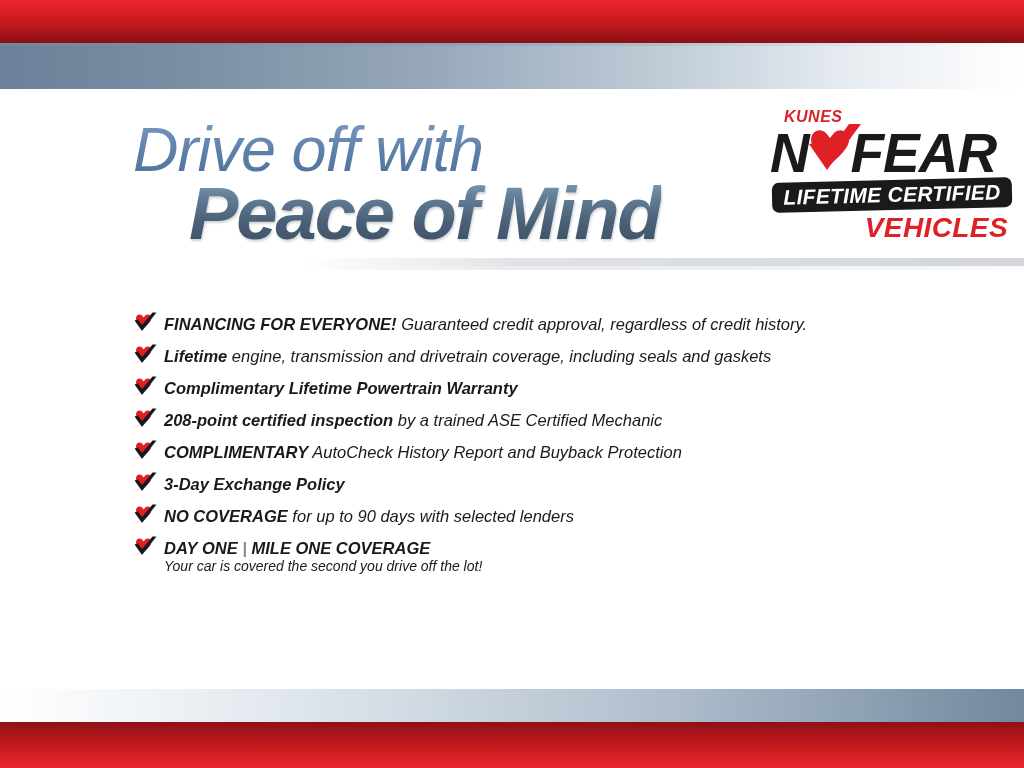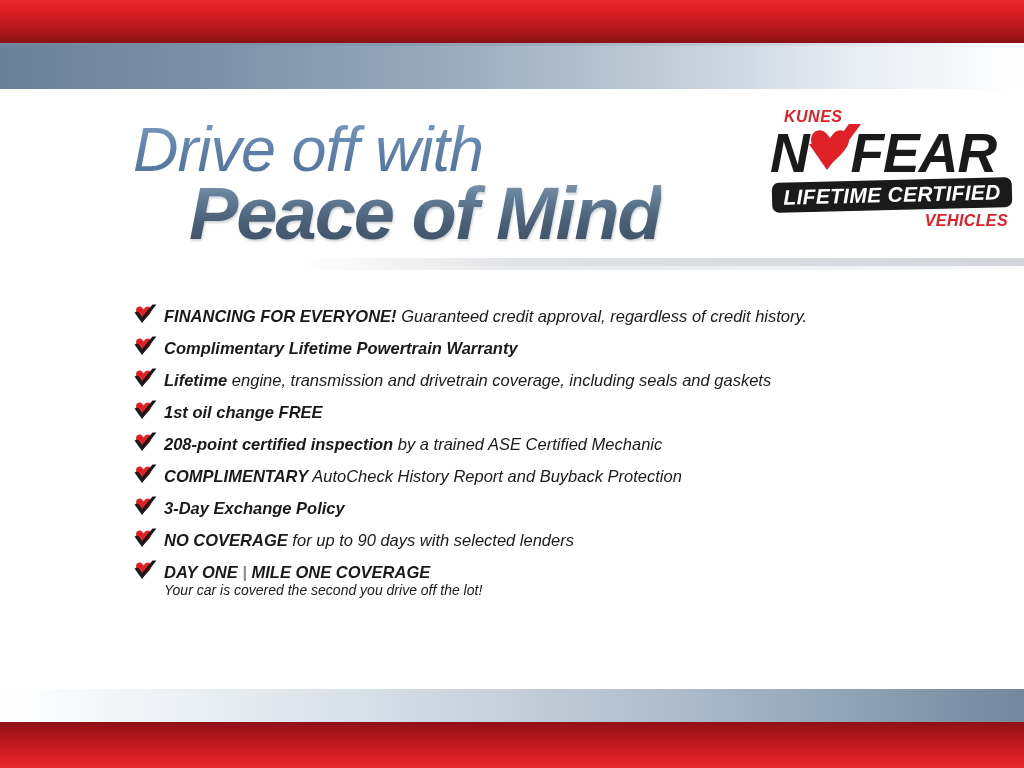--- a/index.html
+++ b/index.html
@@ -99,7 +99,7 @@
   }
   .logo-vehicles{
     position:absolute; right:6px; top:104px;
-    font-size:16px; font-weight:bold; font-style:italic;
+    font-size:28px; font-weight:bold; font-style:italic;
     color:#e02027; letter-spacing:.4px;
   }
 

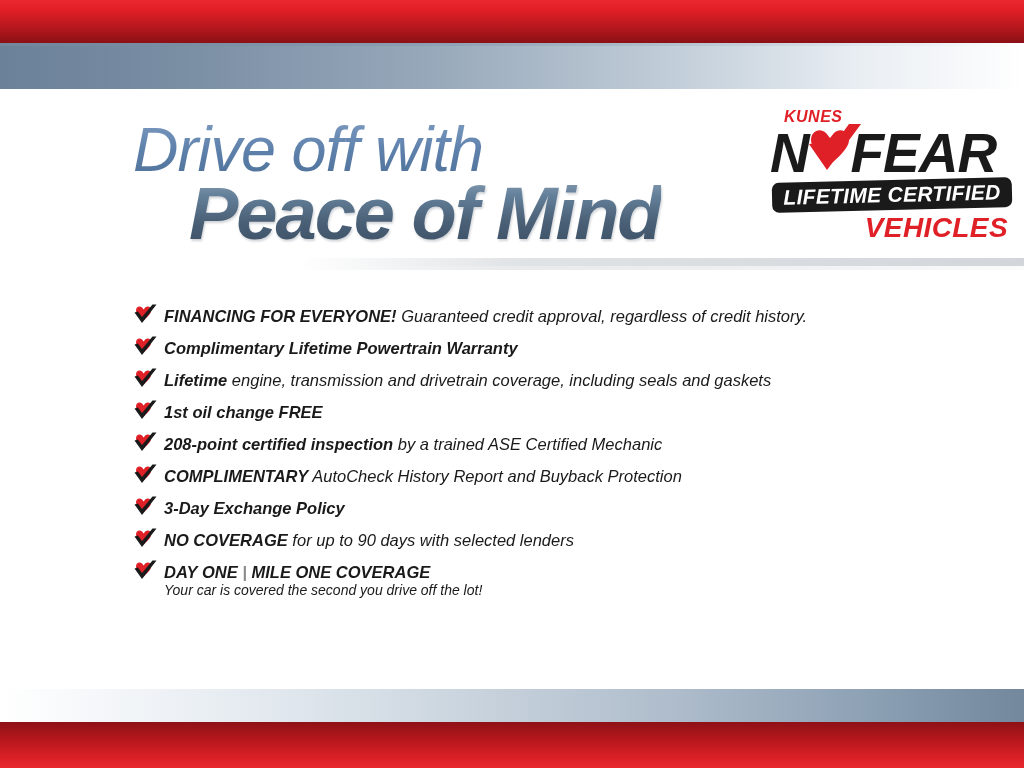--- a/index.html
+++ b/index.html
@@ -104,7 +104,7 @@
   }
 
   
-  .bullets { position:absolute; left:133px; top:300px; width:800px; }
+  .bullets { position:absolute; left:133px; top:308px; width:800px; }
   .bullet {
     position:relative;
     min-height:32px;

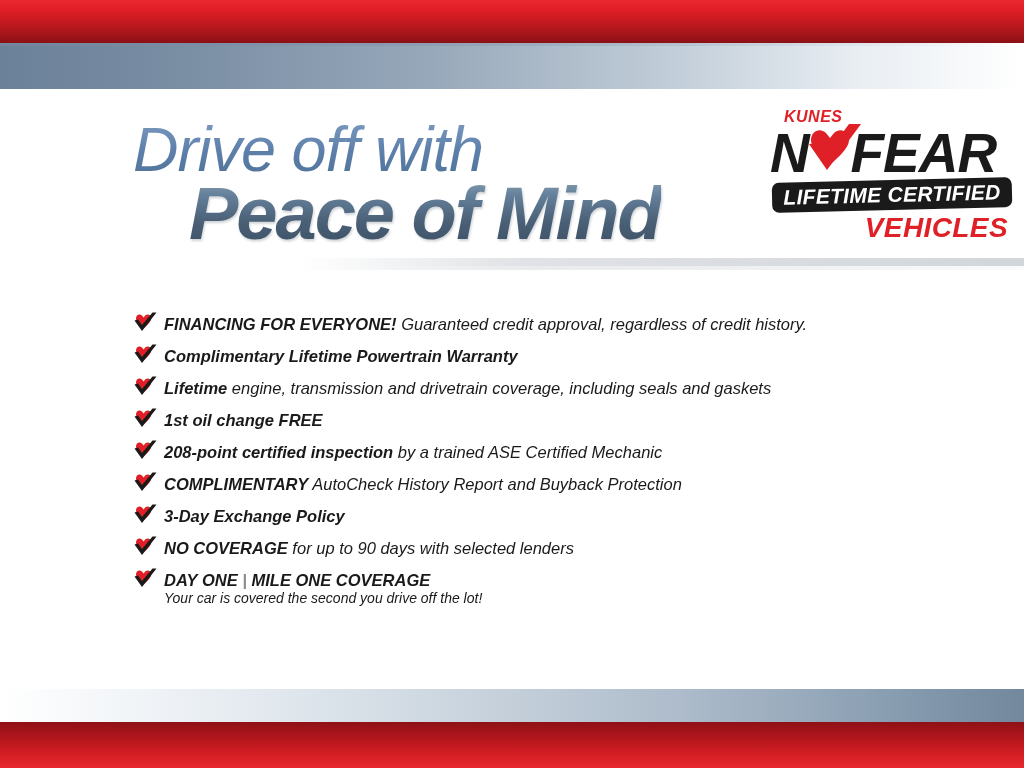--- a/index.html
+++ b/index.html
@@ -182,17 +182,17 @@
           <path d="M1.5 8.4 L9 19 L23.5 0.5 L19.5 0.5 L9 13 L5 7.4 Z" fill="#1a1a1a"></path>
         </svg>
       </span>
+      <span class="bullet-text"><b>Lifetime</b><span> engine, transmission and drivetrain coverage, including seals and gaskets</span></span>
+    </div>
+
+    <div class="bullet">
+      <span class="bullet-icon">
+        <svg width="24" height="22" viewBox="0 0 24 22">
+          <path d="M3 6.4 C3 2.8, 6.6 1.2, 9 3.6 L10.6 5.6 L12.2 3.6 C14.6 1.2, 18.2 2.8, 18.2 6.4 C18.2 10, 12.6 14.4, 10.6 16.4 C8.6 14.4, 3 10, 3 6.4 Z" fill="#e02027"></path>
+          <path d="M1.5 8.4 L9 19 L23.5 0.5 L19.5 0.5 L9 13 L5 7.4 Z" fill="#1a1a1a"></path>
+        </svg>
+      </span>
       <span class="bullet-text"><b>Complimentary Lifetime Powertrain Warranty</b><span></span></span>
-    </div>
-
-    <div class="bullet">
-      <span class="bullet-icon">
-        <svg width="24" height="22" viewBox="0 0 24 22">
-          <path d="M3 6.4 C3 2.8, 6.6 1.2, 9 3.6 L10.6 5.6 L12.2 3.6 C14.6 1.2, 18.2 2.8, 18.2 6.4 C18.2 10, 12.6 14.4, 10.6 16.4 C8.6 14.4, 3 10, 3 6.4 Z" fill="#e02027"></path>
-          <path d="M1.5 8.4 L9 19 L23.5 0.5 L19.5 0.5 L9 13 L5 7.4 Z" fill="#1a1a1a"></path>
-        </svg>
-      </span>
-      <span class="bullet-text"><b>Lifetime</b><span> engine, transmission and drivetrain coverage, including seals and gaskets</span></span>
     </div>
 
     <div class="bullet">

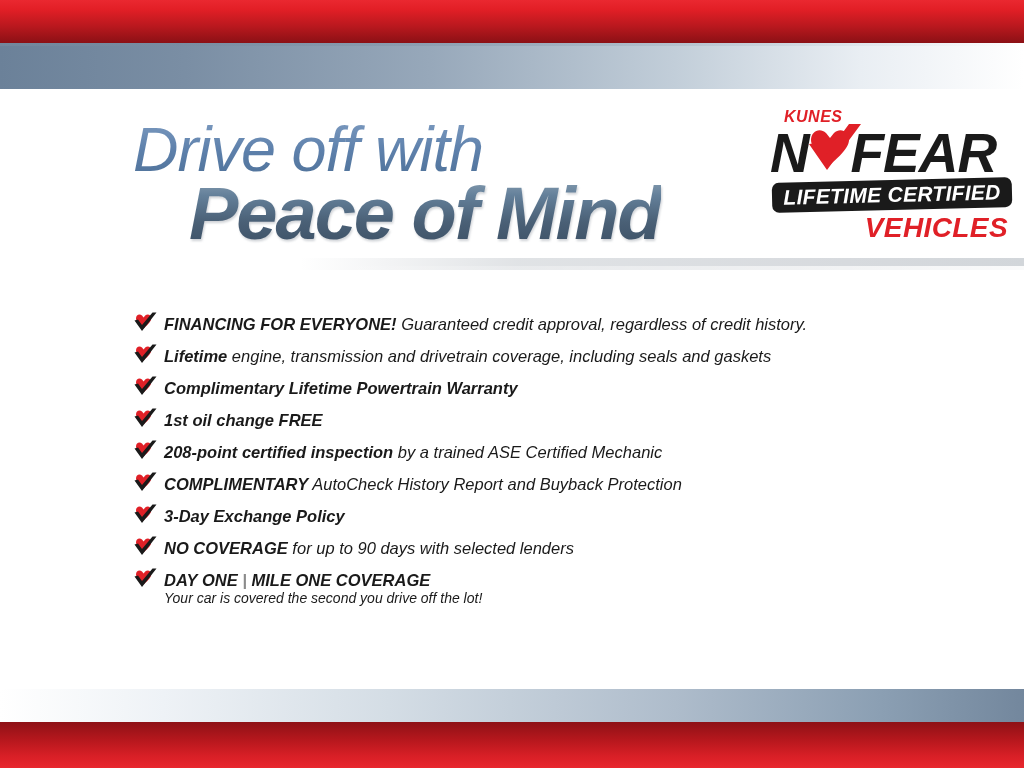--- a/index.html
+++ b/index.html
@@ -195,15 +195,6 @@
       <span class="bullet-text"><b>Complimentary Lifetime Powertrain Warranty</b><span></span></span>
     </div>
 
-    <div class="bullet">
-      <span class="bullet-icon">
-        <svg width="24" height="22" viewBox="0 0 24 22">
-          <path d="M3 6.4 C3 2.8, 6.6 1.2, 9 3.6 L10.6 5.6 L12.2 3.6 C14.6 1.2, 18.2 2.8, 18.2 6.4 C18.2 10, 12.6 14.4, 10.6 16.4 C8.6 14.4, 3 10, 3 6.4 Z" fill="#e02027"></path>
-          <path d="M1.5 8.4 L9 19 L23.5 0.5 L19.5 0.5 L9 13 L5 7.4 Z" fill="#1a1a1a"></path>
-        </svg>
-      </span>
-      <span class="bullet-text"><b>1st oil change FREE</b><span></span></span>
-    </div>
 
     <div class="bullet">
       <span class="bullet-icon">

